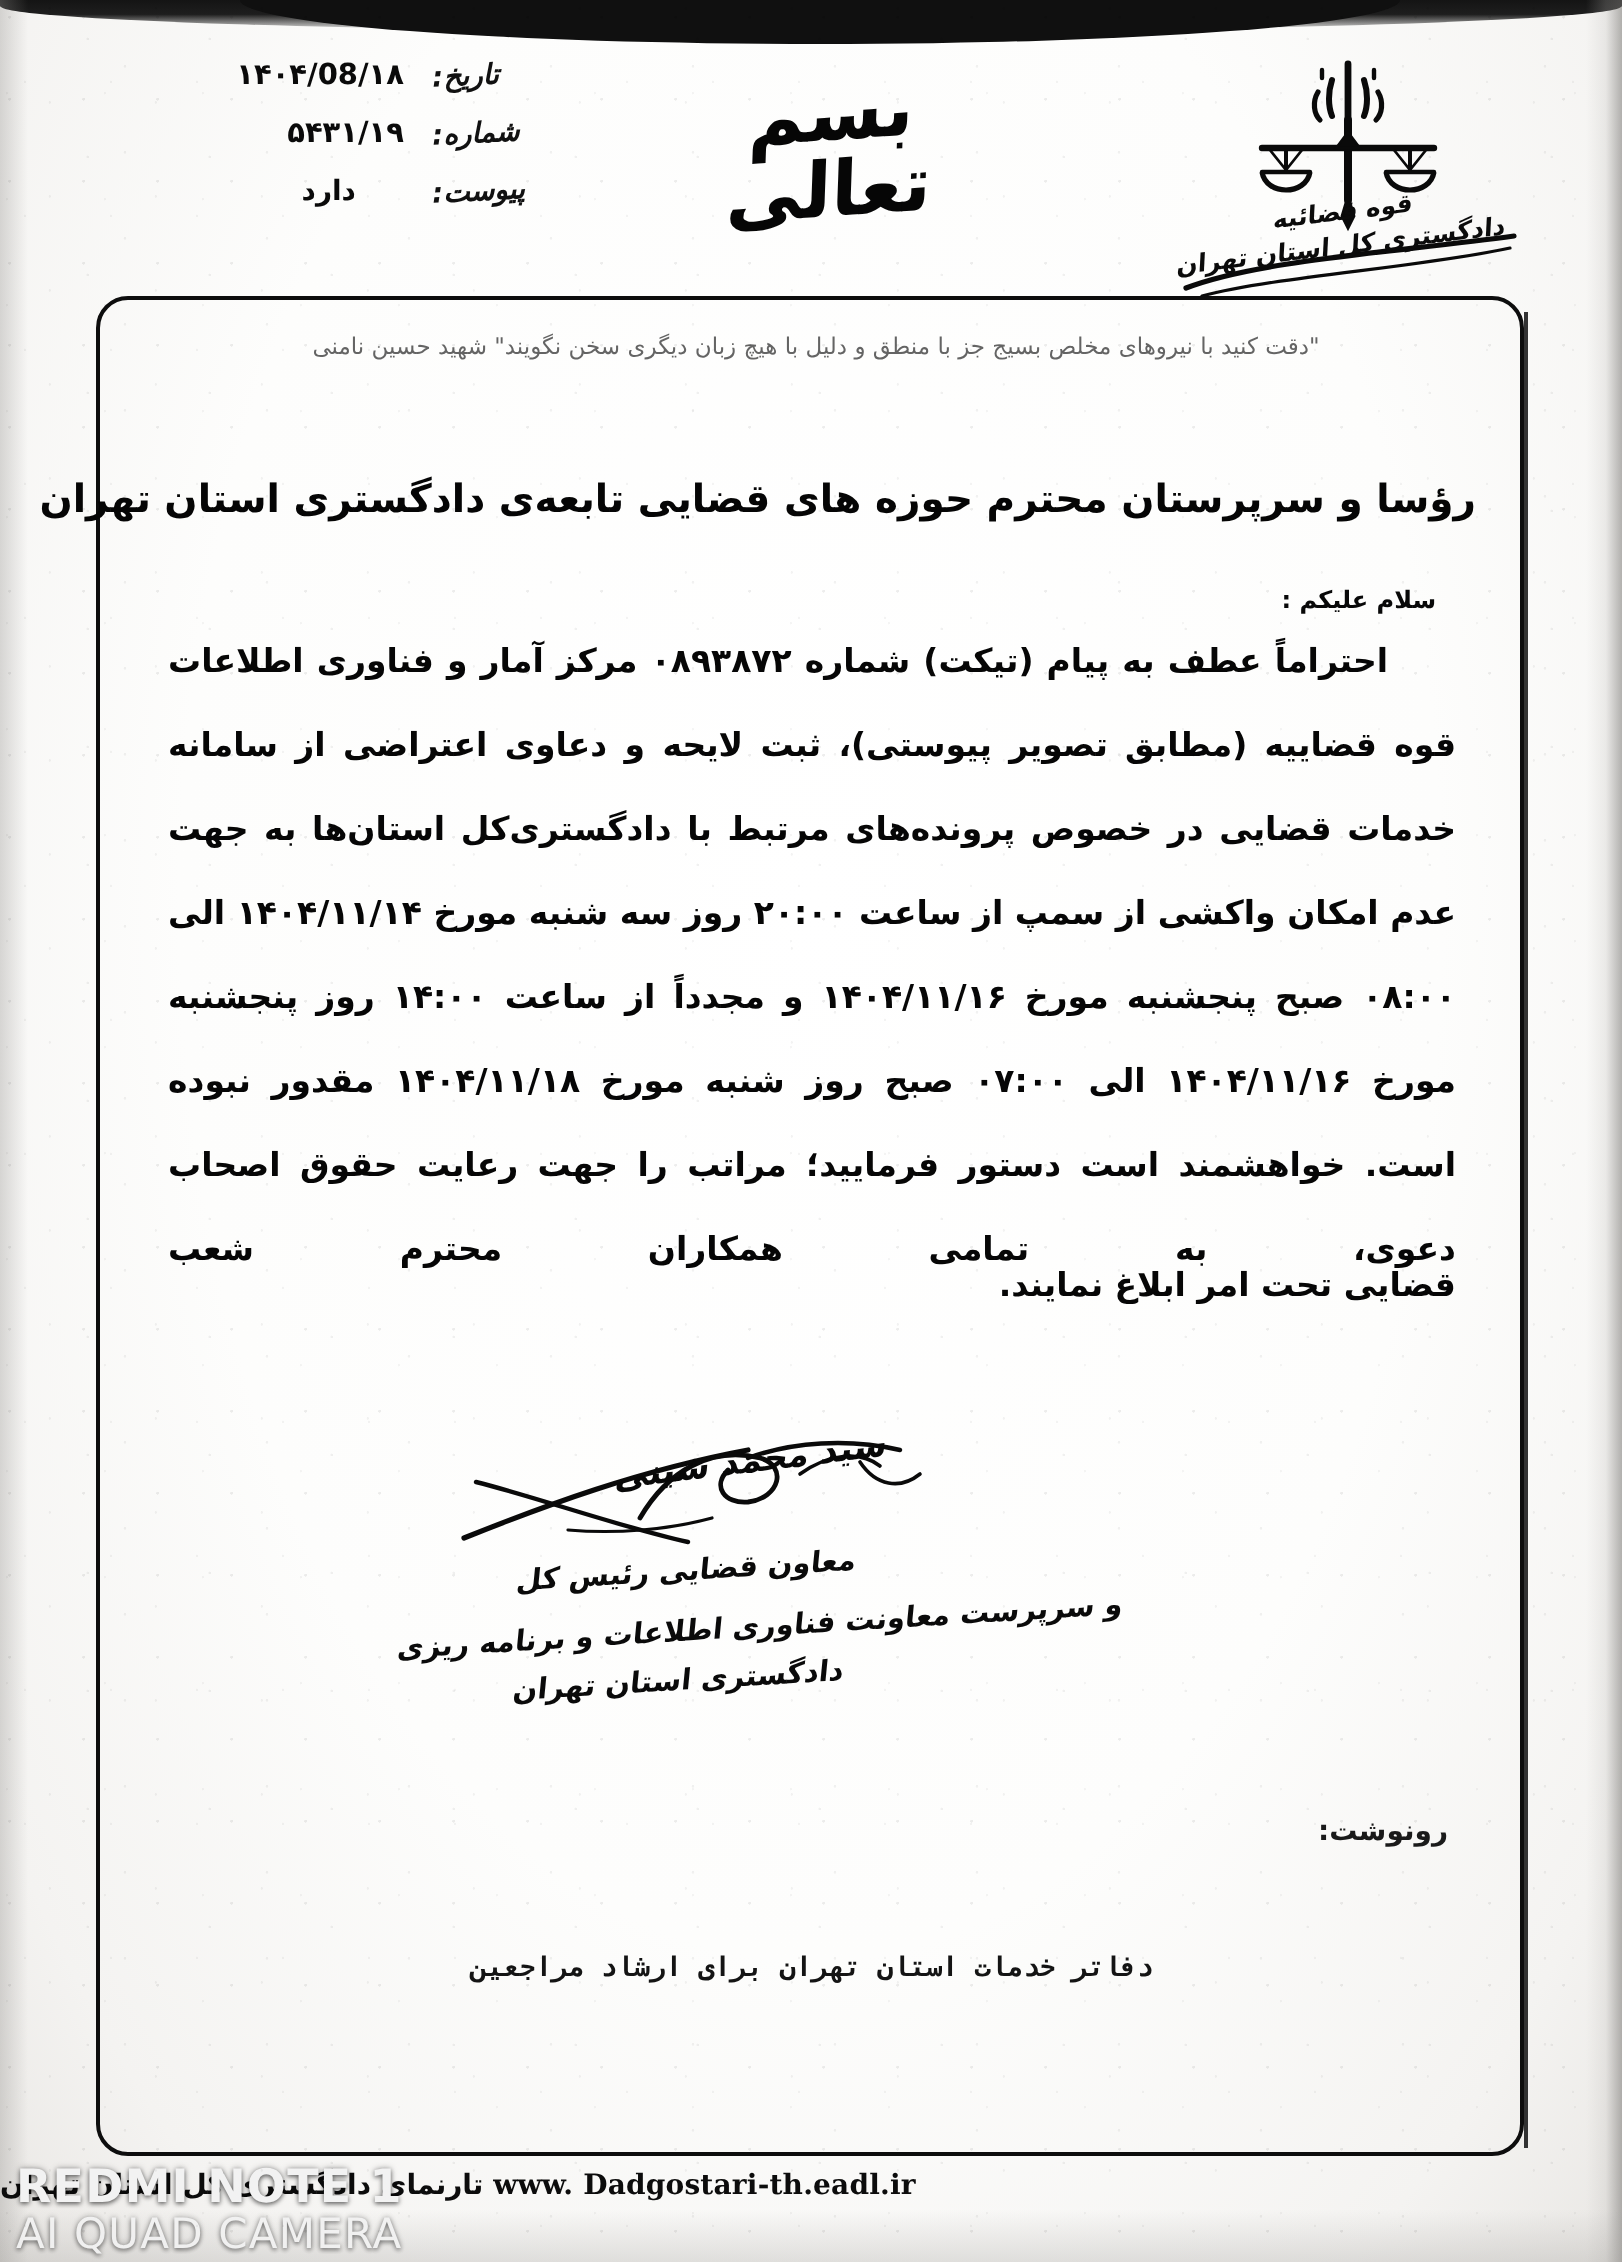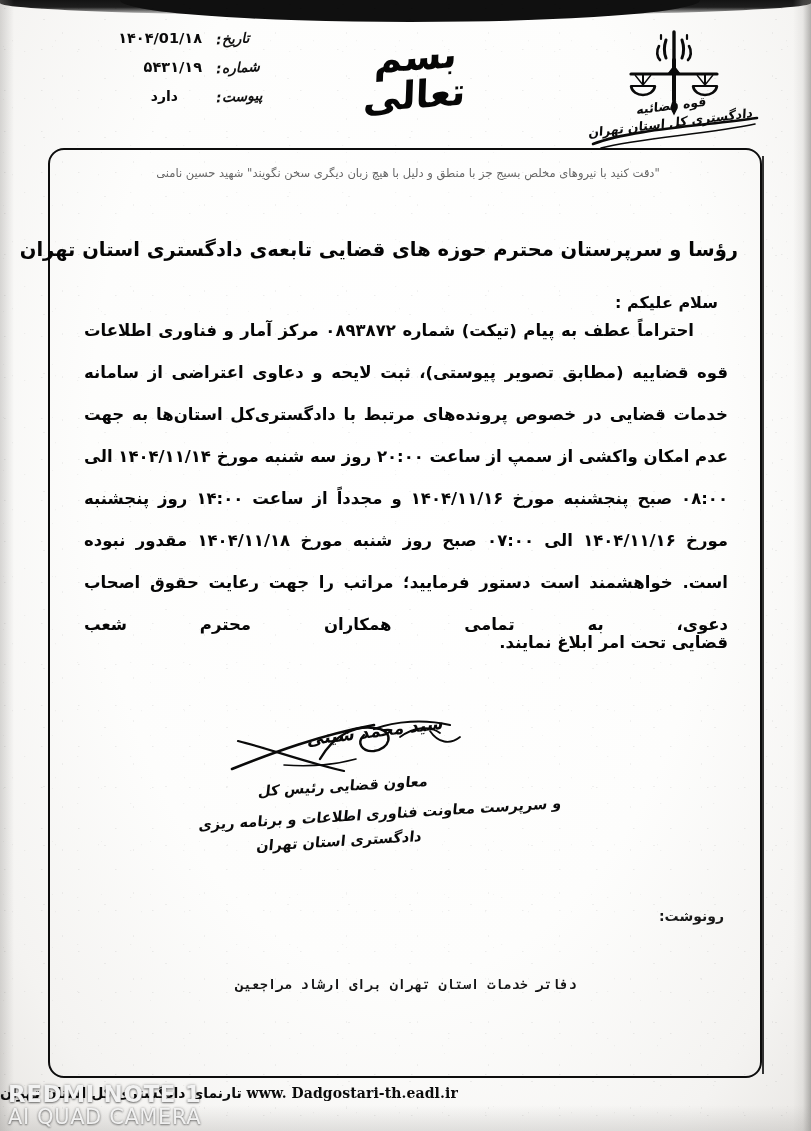--- a/index.html
+++ b/index.html
@@ -373,7 +373,7 @@
     <div class="meta-block">
       <div class="meta-row">
         <span class="meta-label">تاریخ:</span>
-        <span class="meta-value">۱۴۰۴/01/۱۸</span>
+        <span class="meta-value">۱۴۰۴/08/۱۸</span>
       </div>
       <div class="meta-row">
         <span class="meta-label">شماره:</span>

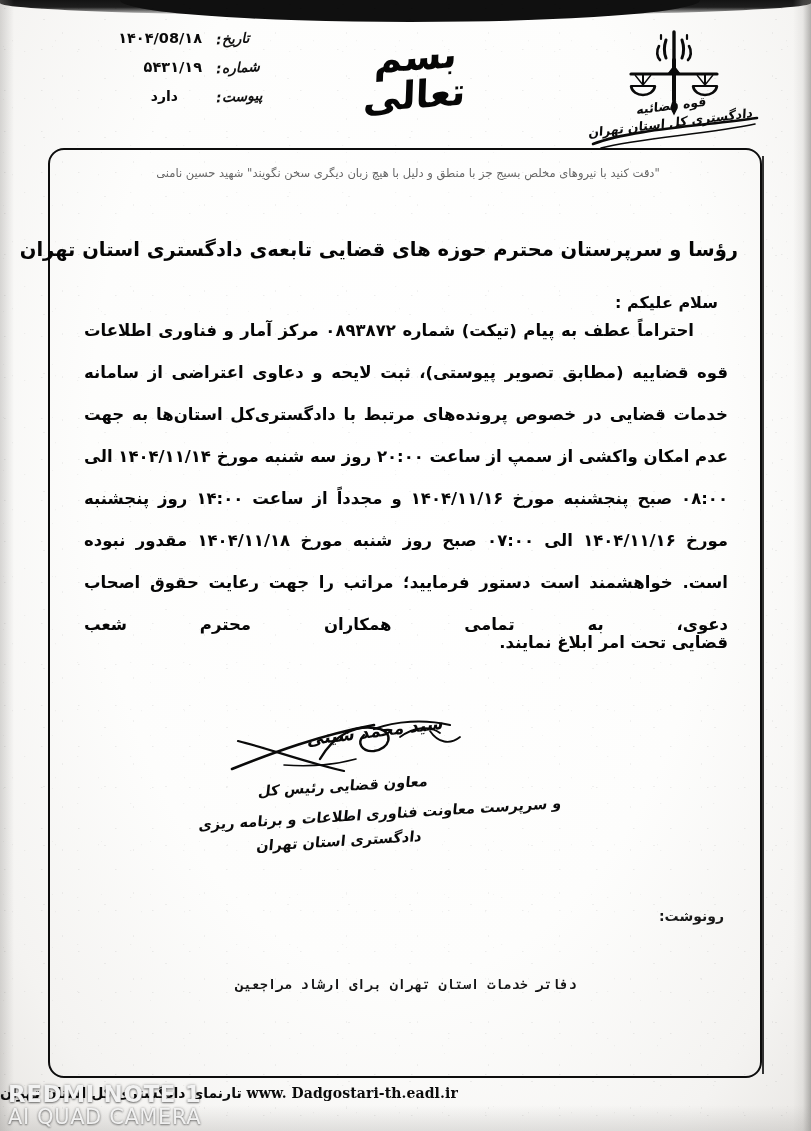--- a/index.html
+++ b/index.html
@@ -209,7 +209,7 @@
   #salutation {
     position: absolute;
     right: 46px; top: 143px;
-    font-size: 16px;
+    font-size: 12px;
     font-weight: 600;
     color: #080808;
     direction: rtl;

